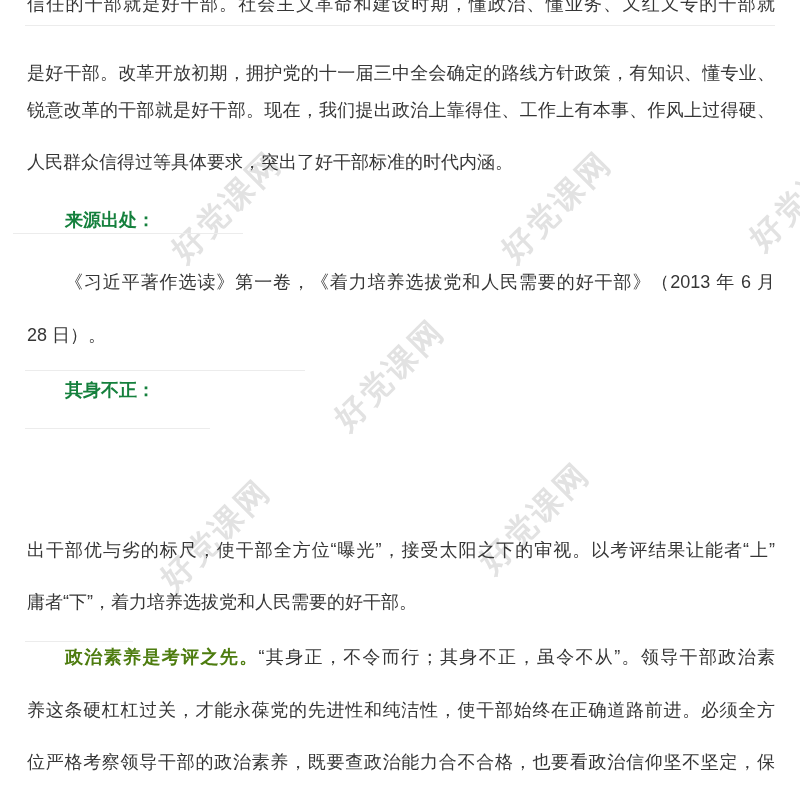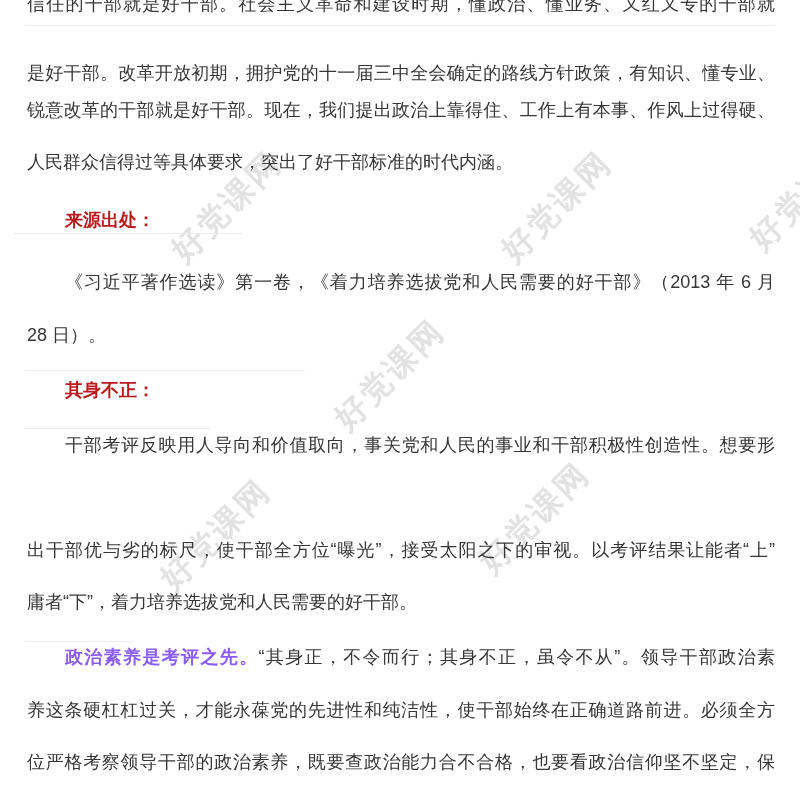--- a/index.html
+++ b/index.html
@@ -48,7 +48,7 @@
     text-align-last:justify;
   }
   .ind{text-indent:38px;}
-  .bold{font-weight:bold;color:#b91c1c;}
+  .bold{font-weight:bold;color:#15803d;}
   .lead{font-weight:bold;color:#8b5cf6;}
 </style>
 </head>

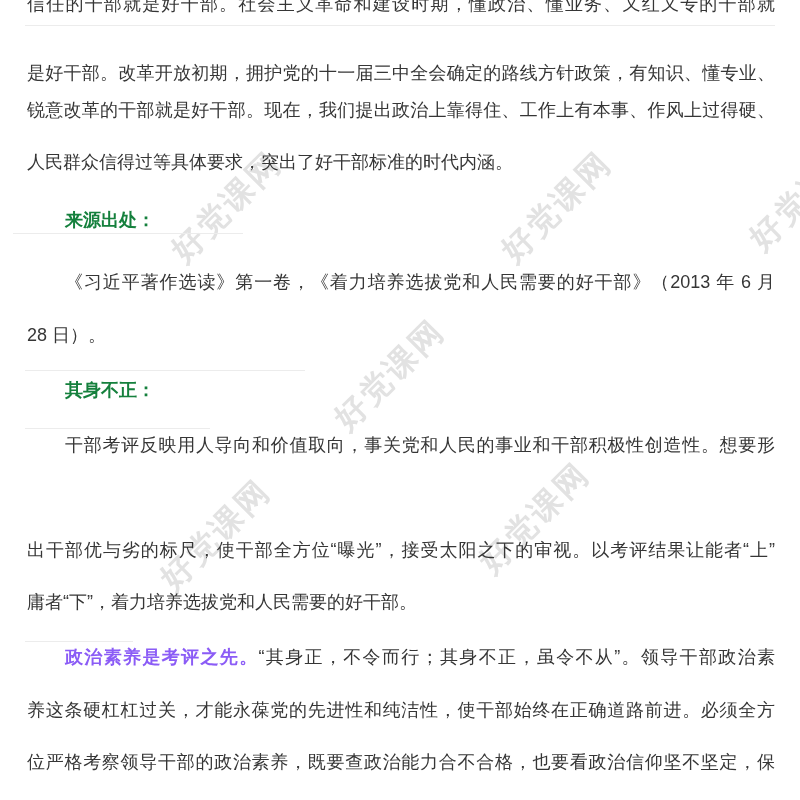--- a/index.html
+++ b/index.html
@@ -79,7 +79,6 @@
   <div class="line" style="top:322px;">28 日）。</div>
 
   <div class="line bold ind" style="top:377px;">其身不正：</div>
-  <div class="line just ind" style="top:432px;">干部考评反映用人导向和价值取向，事关党和人民的事业和干部积极性创造性。想要形</div>
   <div class="line just" style="top:537px;">出干部优与劣的标尺，使干部全方位“曝光”，接受太阳之下的审视。以考评结果让能者“上”</div>
   <div class="line" style="top:589px;">庸者“下”，着力培养选拔党和人民需要的好干部。</div>
 

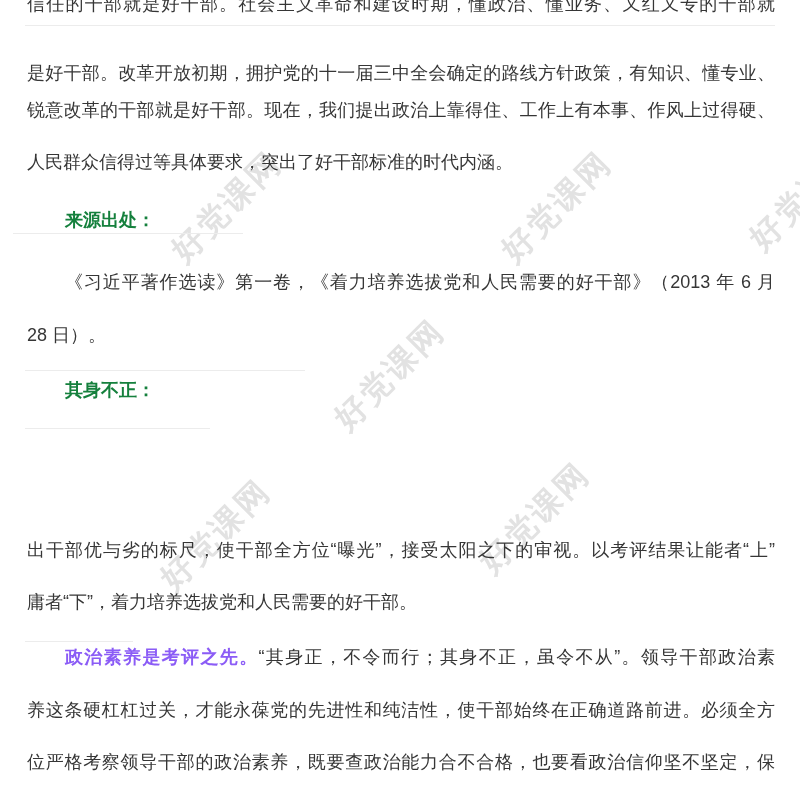--- a/index.html
+++ b/index.html
@@ -49,7 +49,7 @@
   }
   .ind{text-indent:38px;}
   .bold{font-weight:bold;color:#15803d;}
-  .lead{font-weight:bold;color:#8b5cf6;}
+  .lead{font-weight:bold;color:#4d7c0f;}
 </style>
 </head>
 <body>

